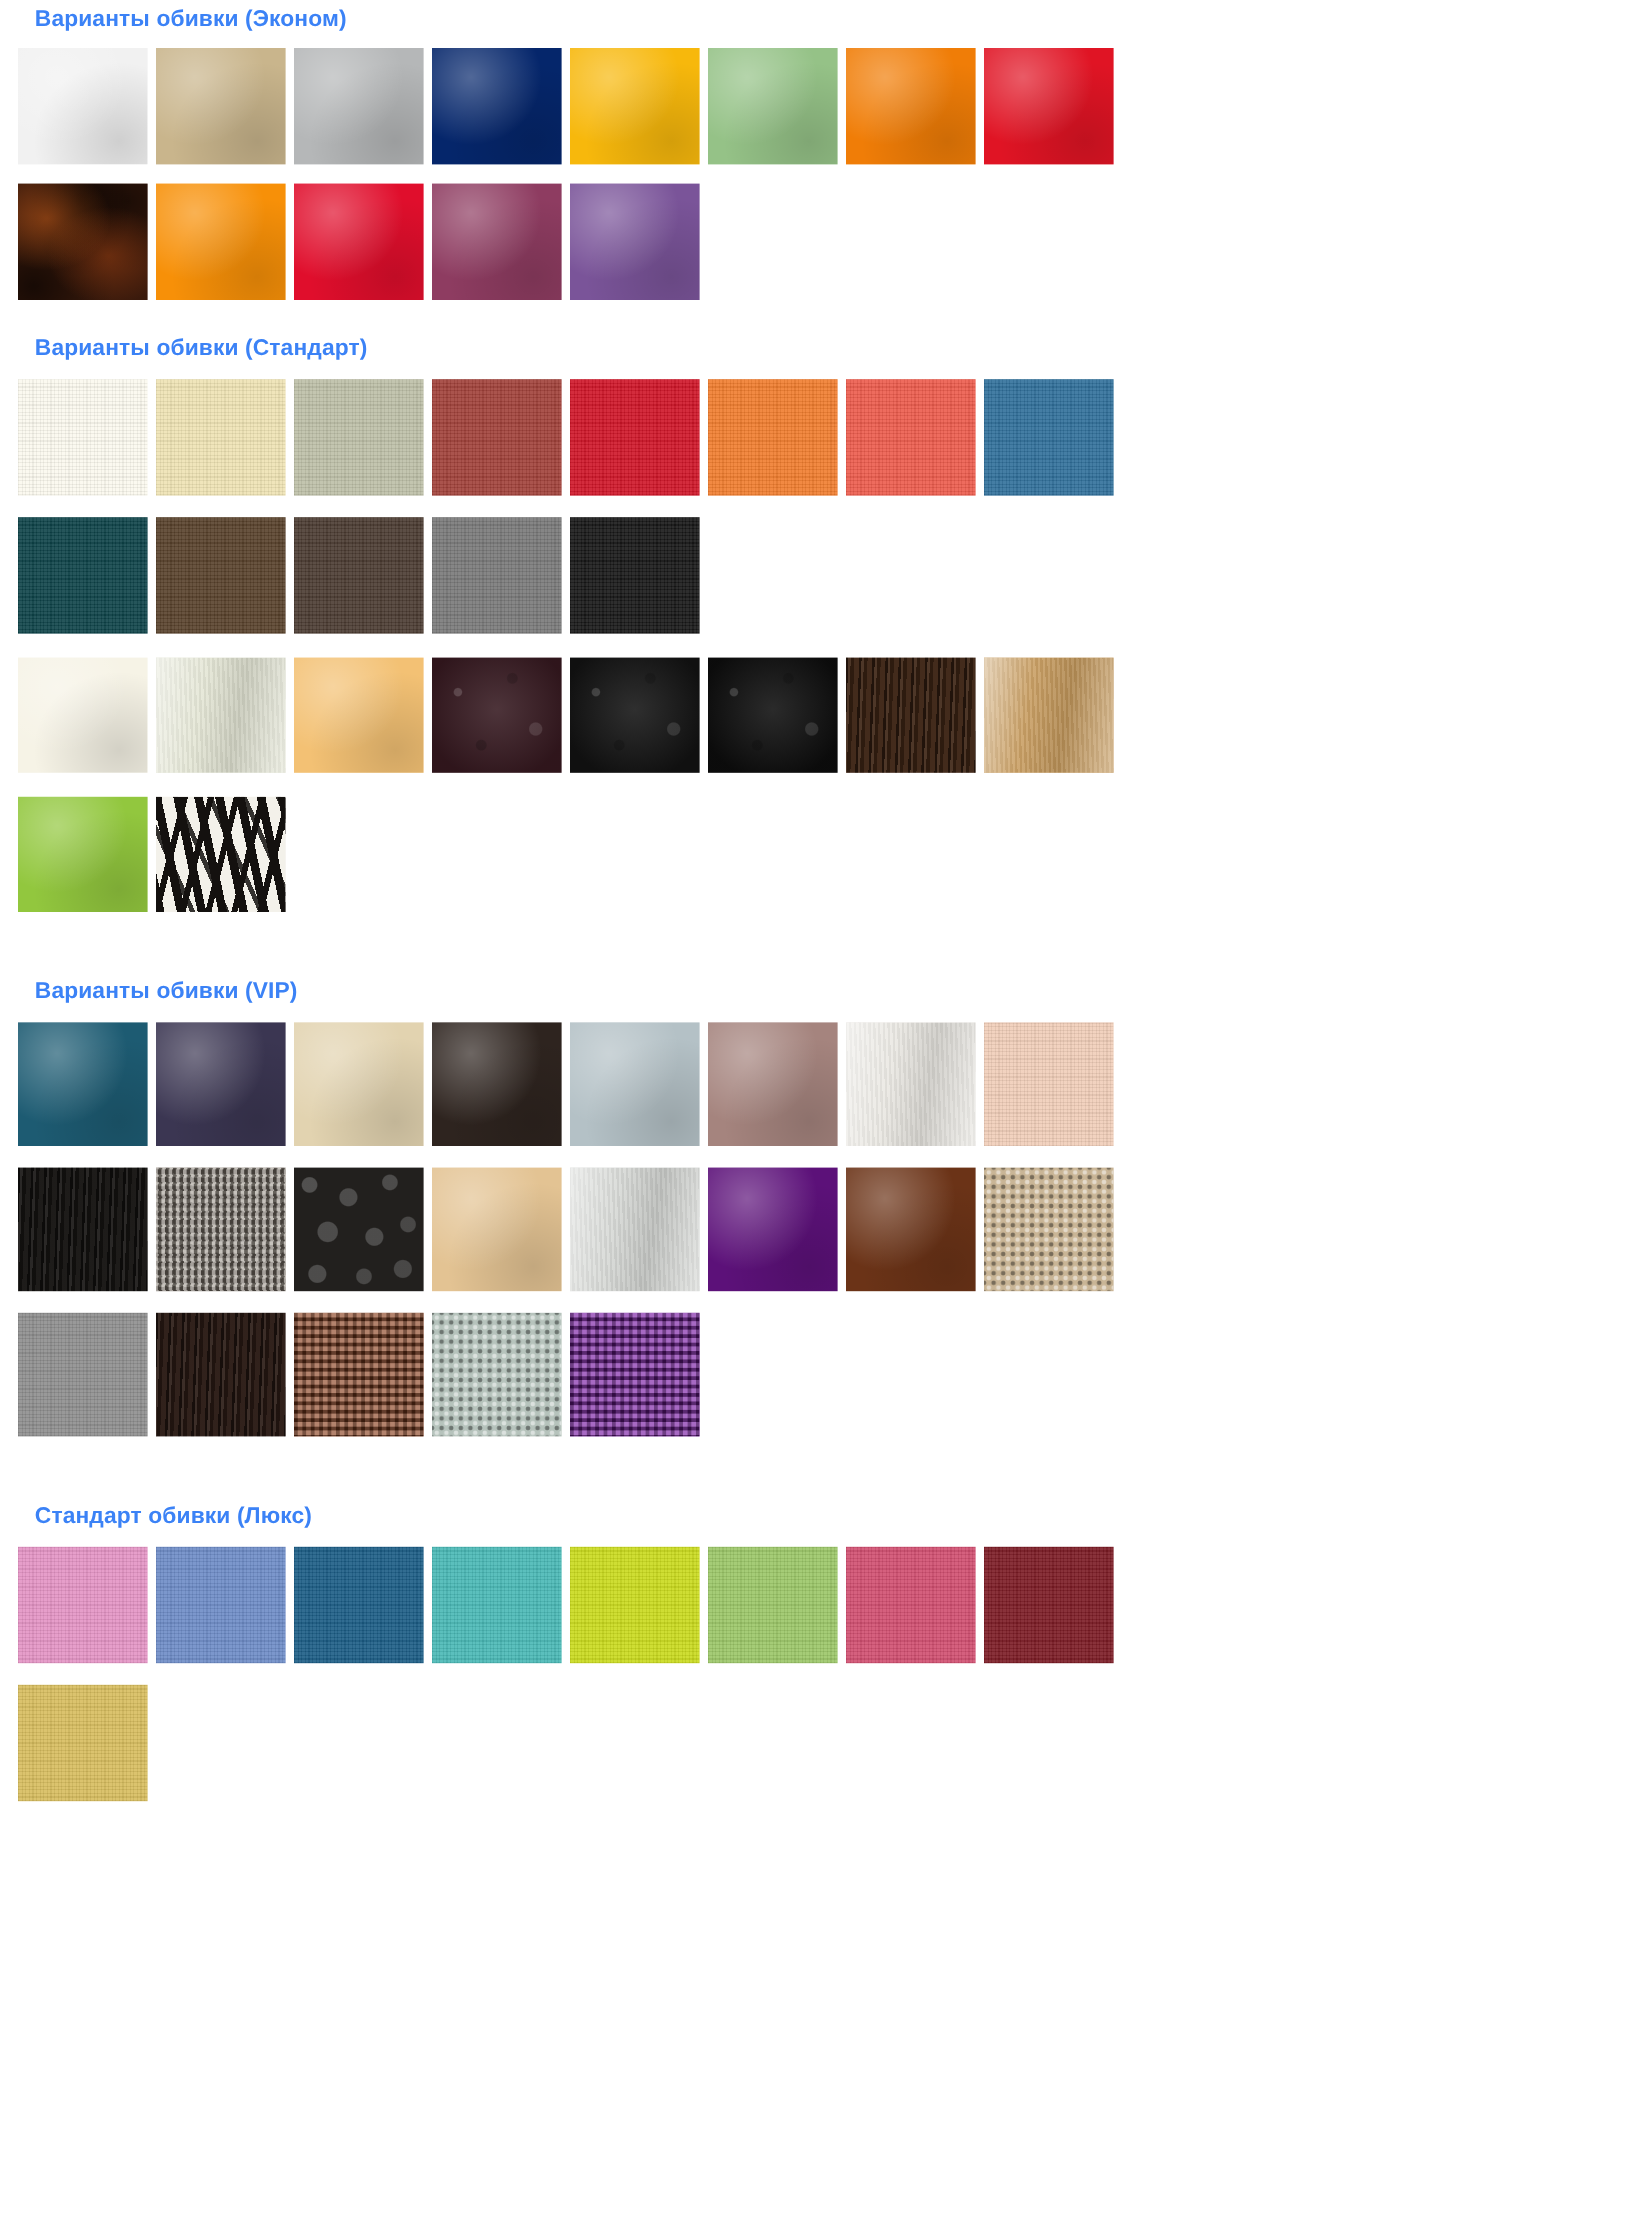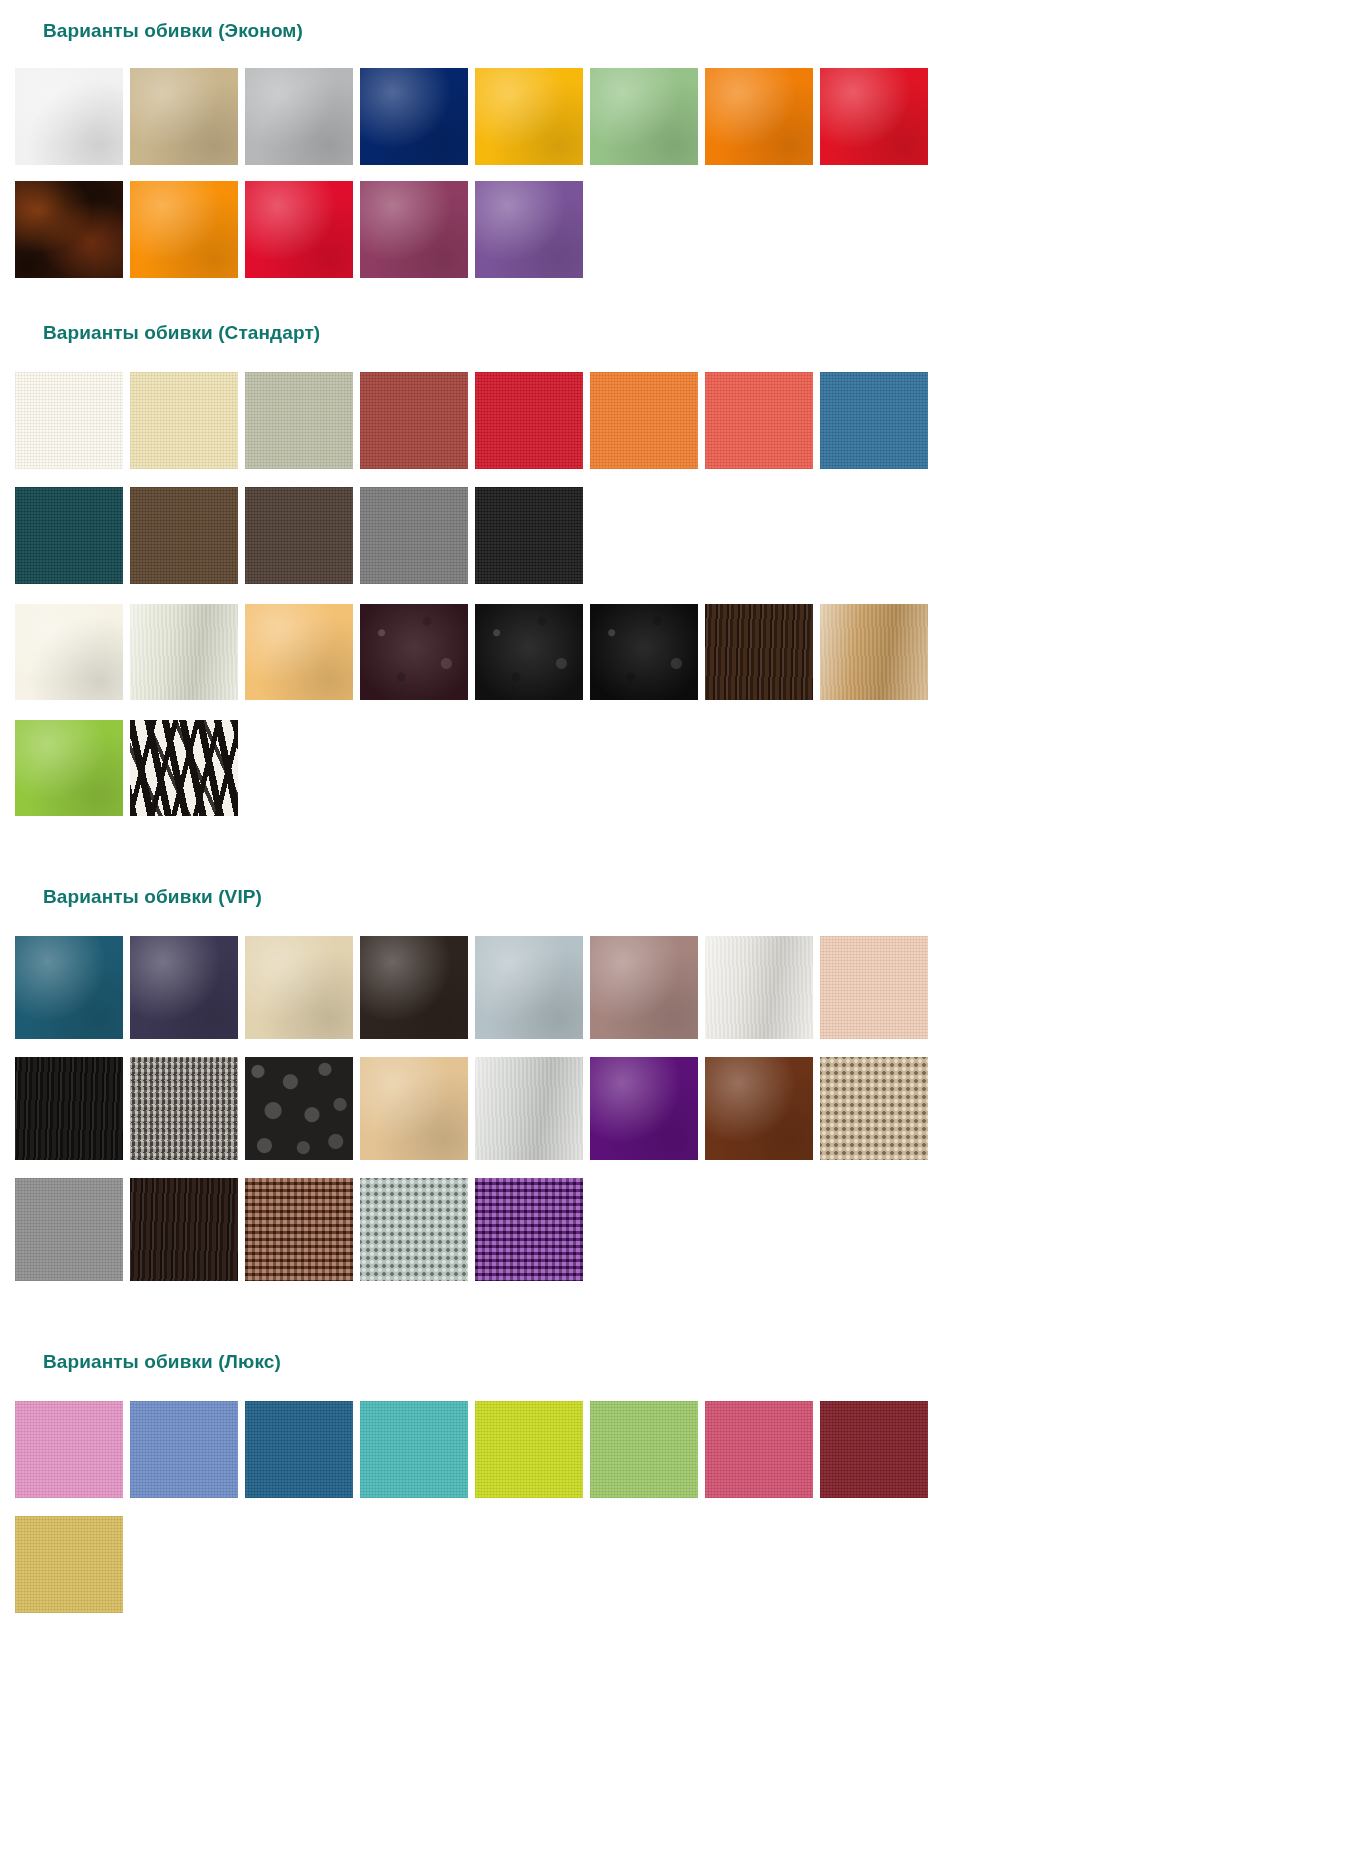--- a/index.html
+++ b/index.html
@@ -27,10 +27,10 @@
     font-family: "Liberation Sans", "DejaVu Sans", sans-serif;
     font-size: 19px;
     font-weight: 700;
-    color: #0f766e;
+    color: #3b82f6;
     letter-spacing: 0.1px;
     padding-left: 29px;
-    margin: 14px;
+    margin: 0;
     line-height: 22px;
   }
   .swatch-grid {

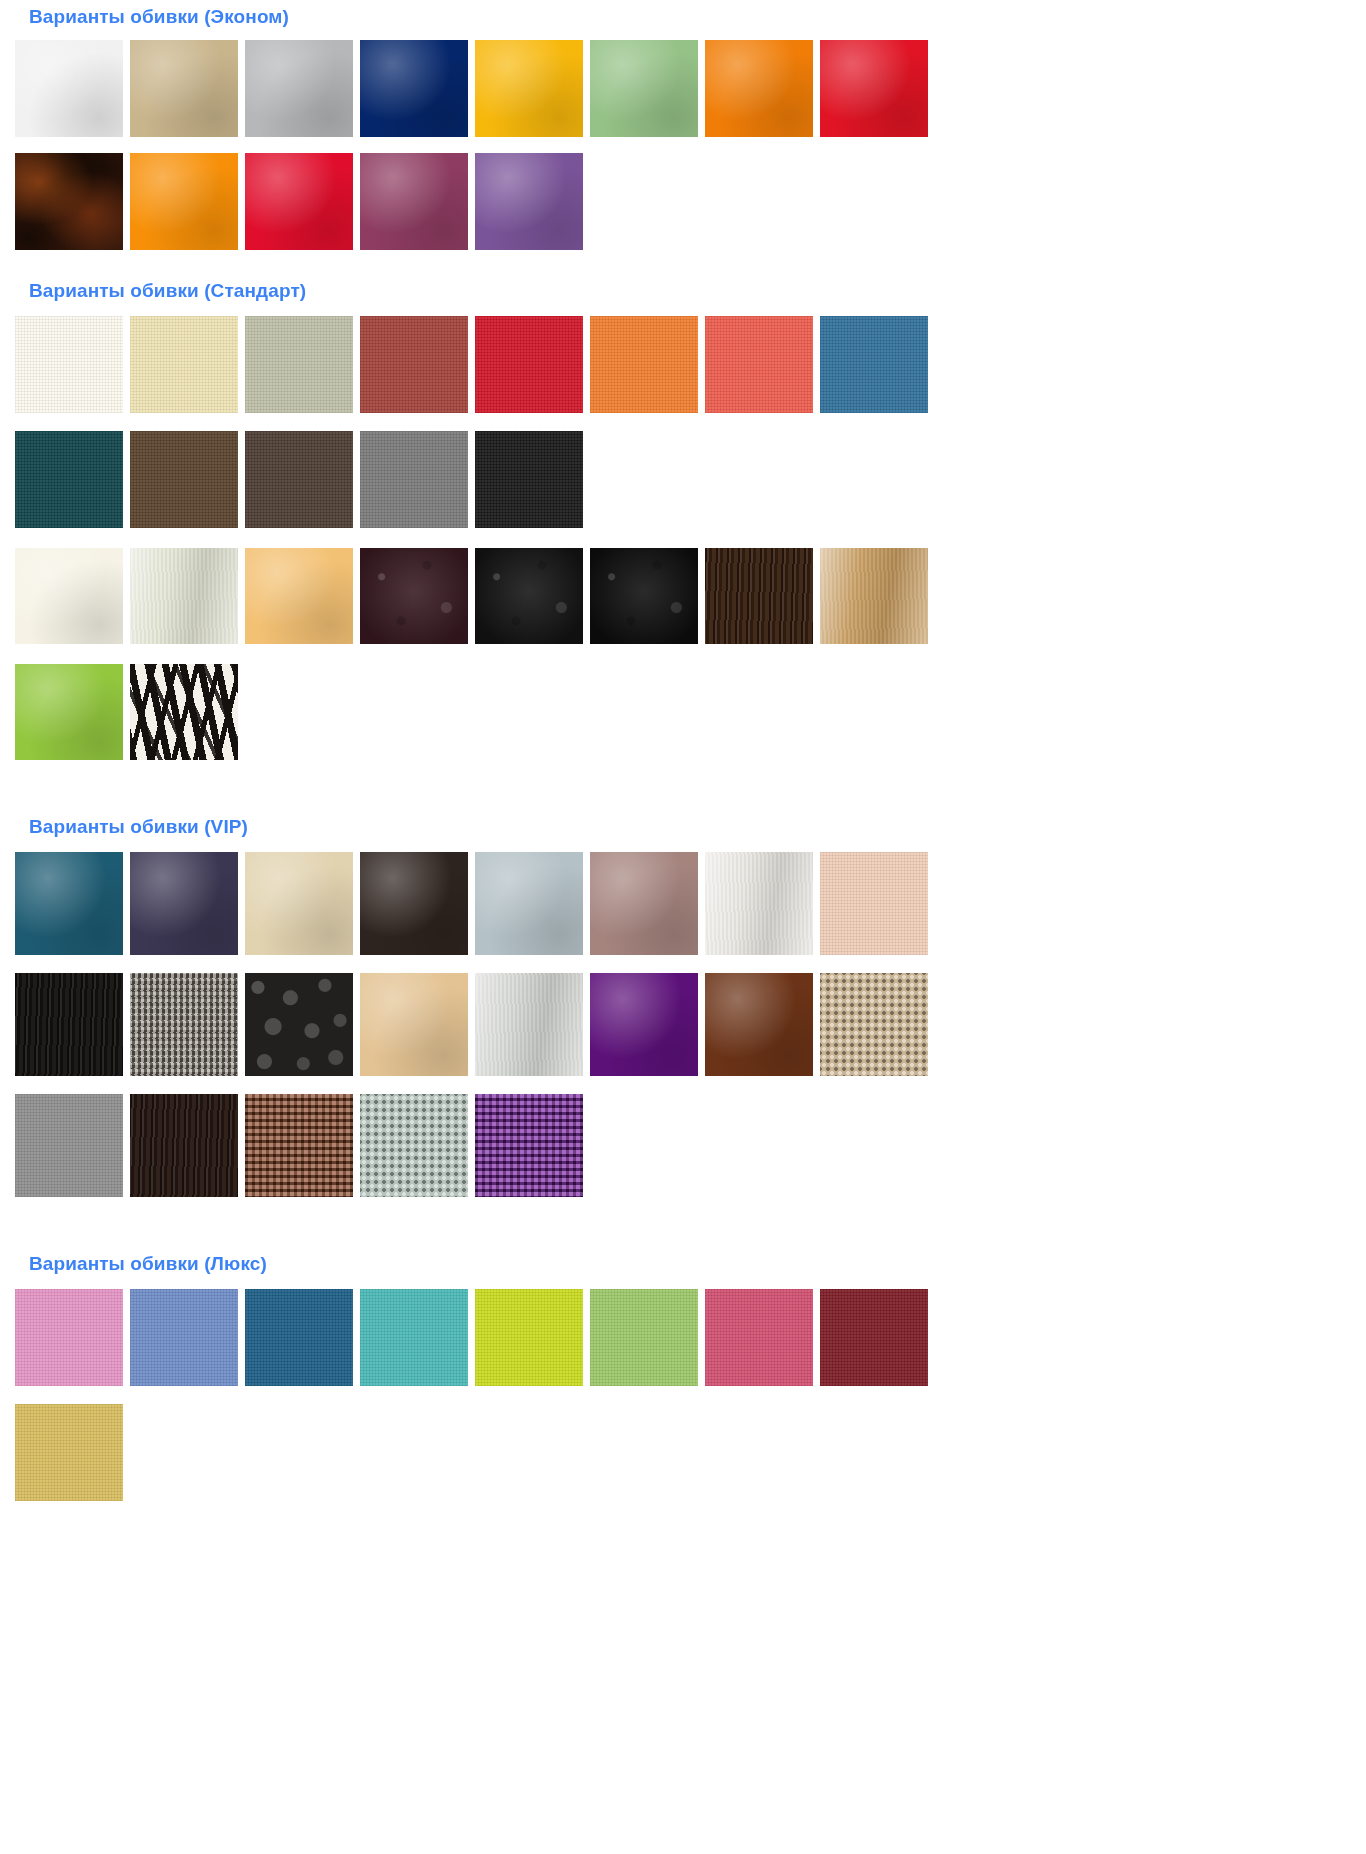--- a/index.html
+++ b/index.html
@@ -383,7 +383,7 @@
       </div>
     </section>
     <section class="section sec-lux">
-      <h2 class="section-title">Варианты обивки (Люкс)</h2>
+      <h2 class="section-title">Стандарт обивки (Люкс)</h2>
       <div class="swatch-grid">
         <div class="swatch-wrap">
           <div class="swatch tex-linen" title="swatch-pink" style="background-color: rgb(228, 147, 196);"></div>

